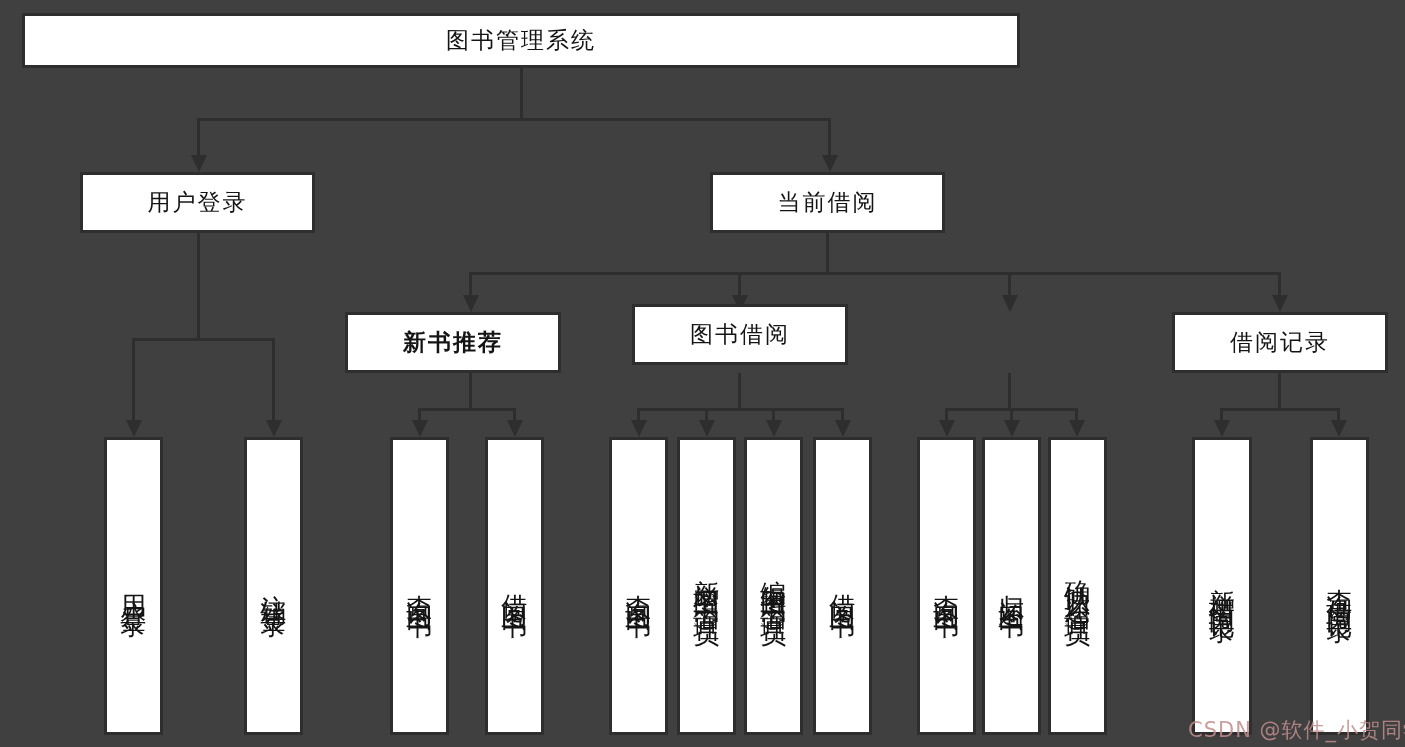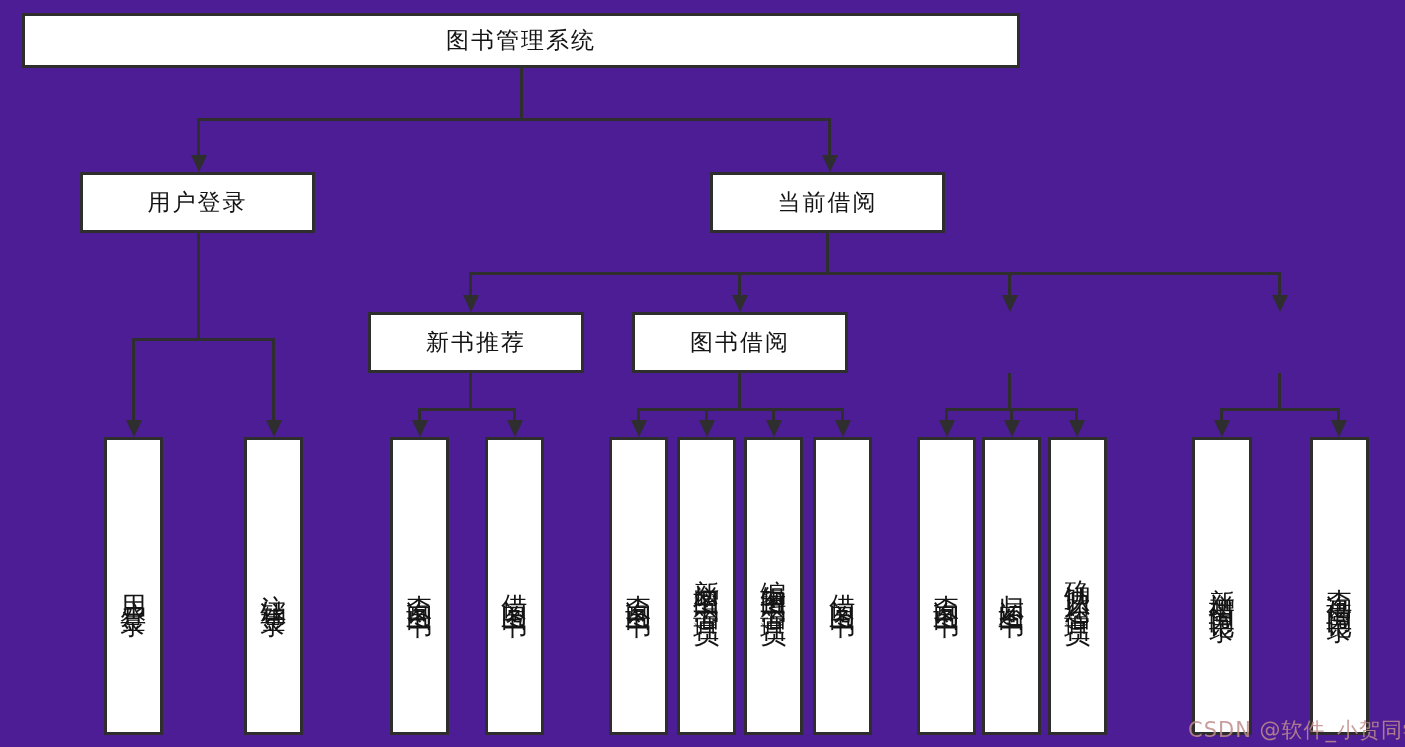--- a/index.html
+++ b/index.html
@@ -6,7 +6,7 @@
   #canvas{
     position:relative;
     width:1405px;height:747px;
-    background:#4c1d95;
+    background:#404040;
     font-family:"DejaVu Sans","Liberation Sans",sans-serif;
     overflow:hidden;
   }

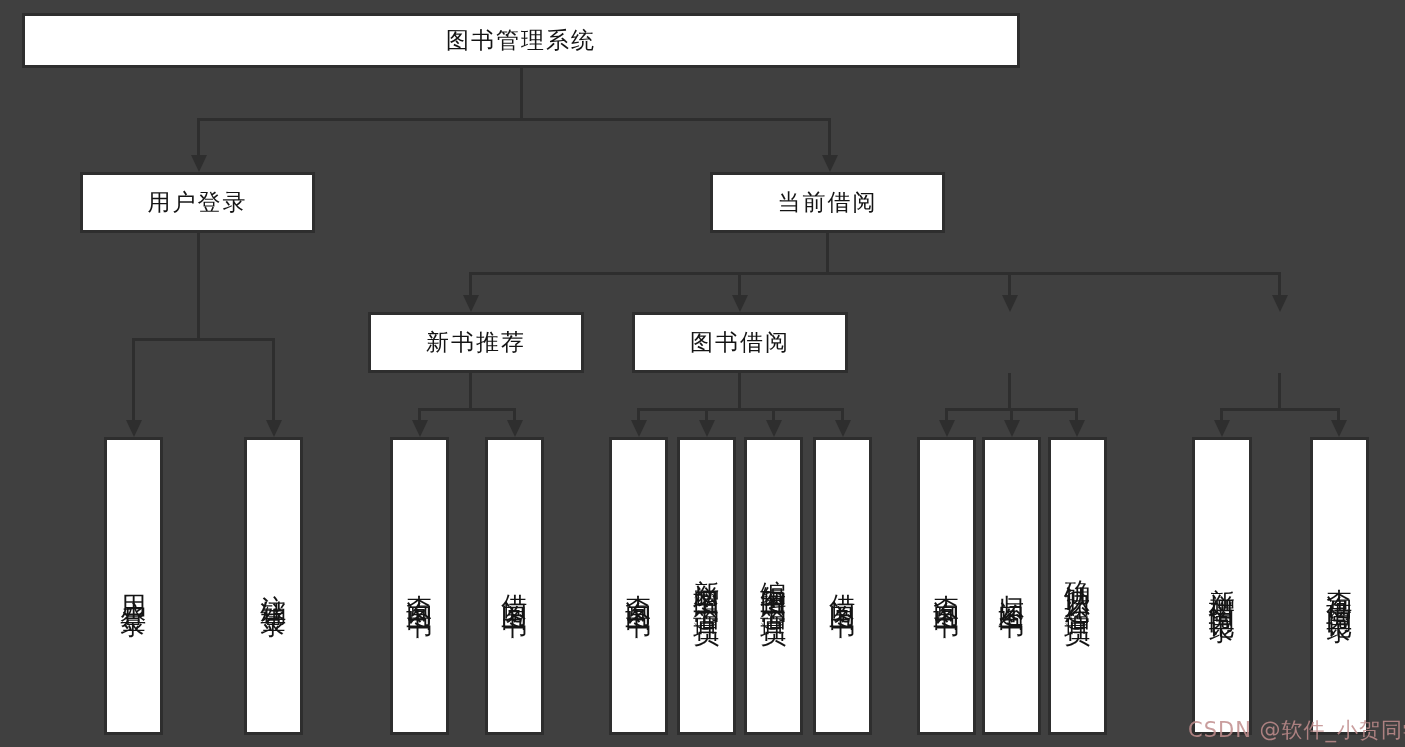--- a/index.html
+++ b/index.html
@@ -78,7 +78,7 @@
   <div class="ln" style="left:1278px;top:272px;width:3px;height:26px;"></div>
   <div class="ar" style="left:1271.5px;top:295px;"></div>
 
-  <div class="bx hx" style="left:368px;top:312px;width:216px;height:61px;">新书推荐</div>
+  <div class="bx hx" style="left:345px;top:312px;width:216px;height:61px;font-weight:bold;">新书推荐</div>
   <div class="bx hx" style="left:632px;top:312px;width:216px;height:61px;">图书借阅</div>
 
   <div class="ln" style="left:469px;top:373px;width:3px;height:35px;"></div>

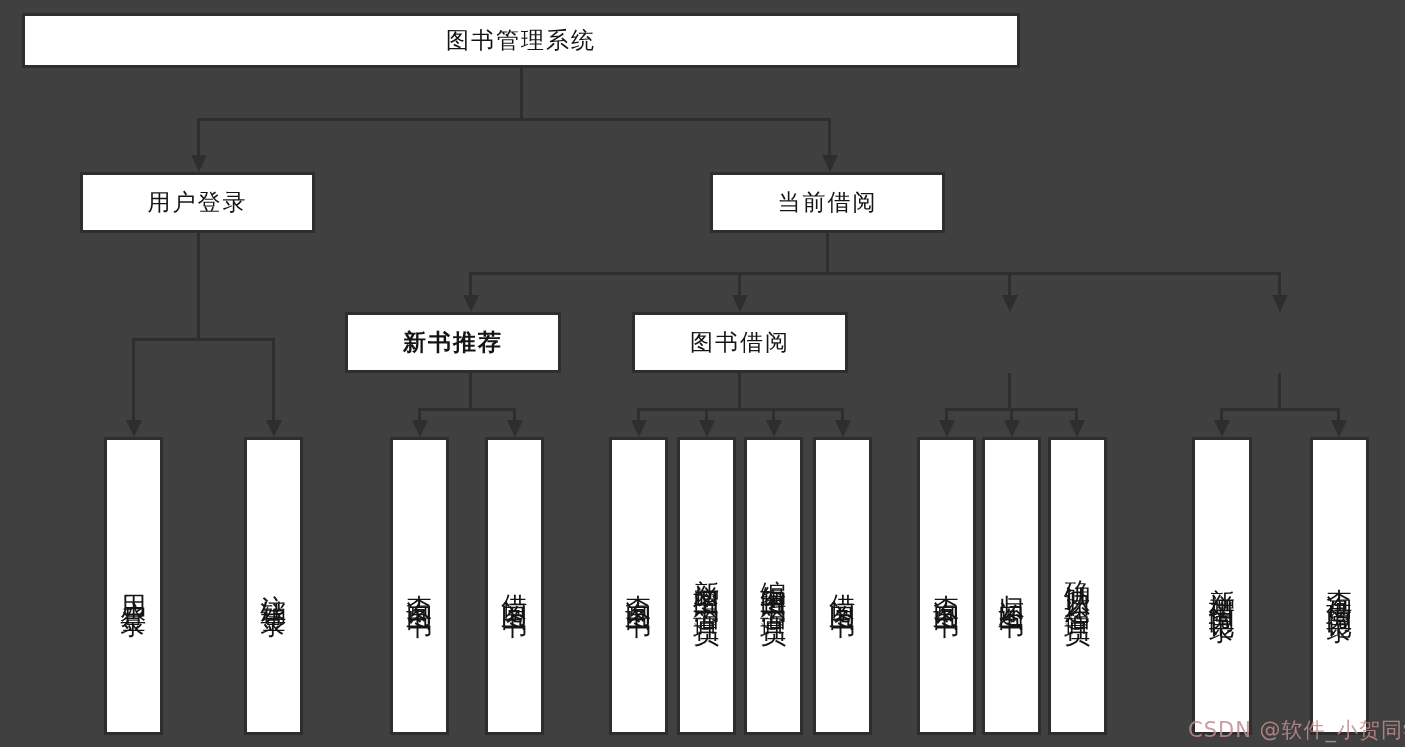--- a/index.html
+++ b/index.html
@@ -79,7 +79,7 @@
   <div class="ar" style="left:1271.5px;top:295px;"></div>
 
   <div class="bx hx" style="left:345px;top:312px;width:216px;height:61px;font-weight:bold;">新书推荐</div>
-  <div class="bx hx" style="left:632px;top:312px;width:216px;height:61px;">图书借阅</div>
+  <div class="bx hx" style="left:632px;top:304px;width:216px;height:61px;">图书借阅</div>
 
   <div class="ln" style="left:469px;top:373px;width:3px;height:35px;"></div>
   <div class="ln" style="left:418px;top:408px;width:98px;height:3px;"></div>

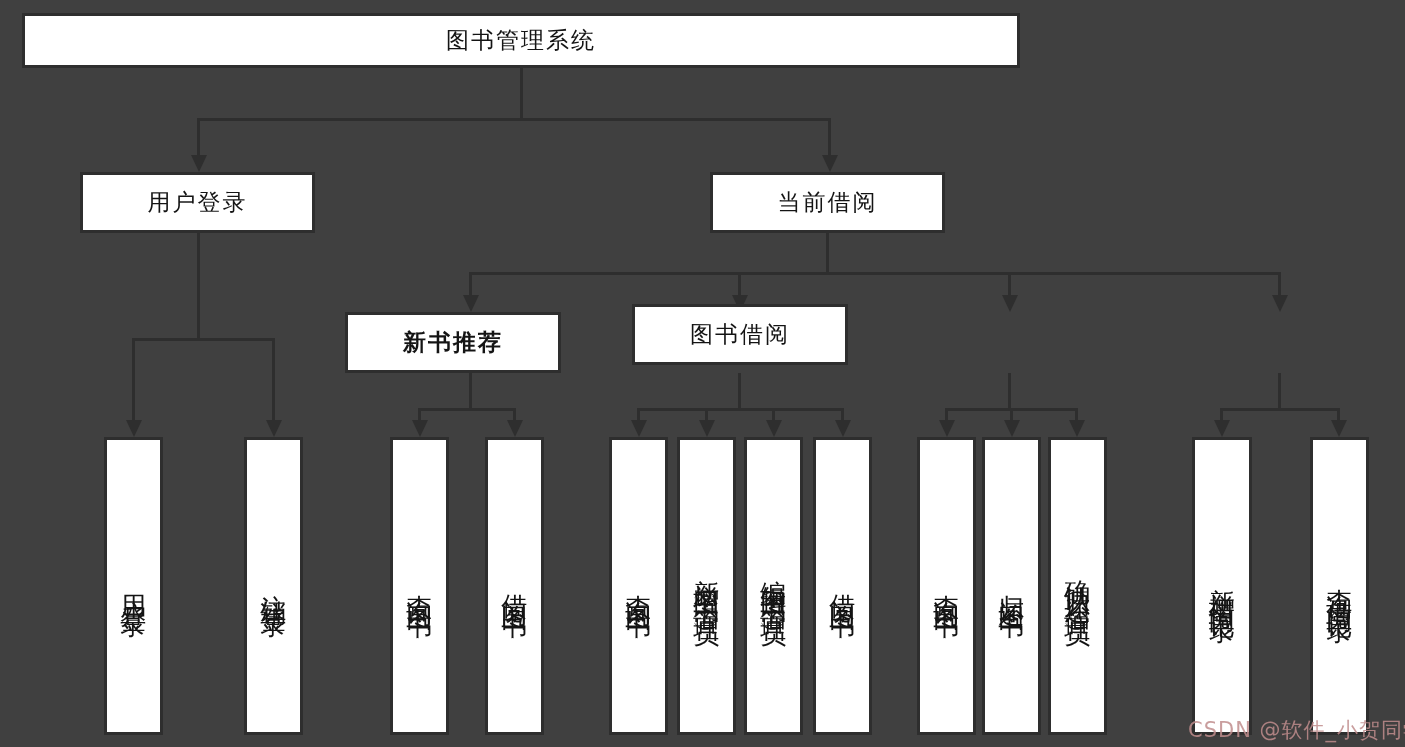--- a/index.html
+++ b/index.html
@@ -80,6 +80,7 @@
 
   <div class="bx hx" style="left:345px;top:312px;width:216px;height:61px;font-weight:bold;">新书推荐</div>
   <div class="bx hx" style="left:632px;top:304px;width:216px;height:61px;">图书借阅</div>
+  <div class="bx hx" style="left:1172px;top:312px;width:216px;height:61px;">借阅记录</div>
 
   <div class="ln" style="left:469px;top:373px;width:3px;height:35px;"></div>
   <div class="ln" style="left:418px;top:408px;width:98px;height:3px;"></div>

